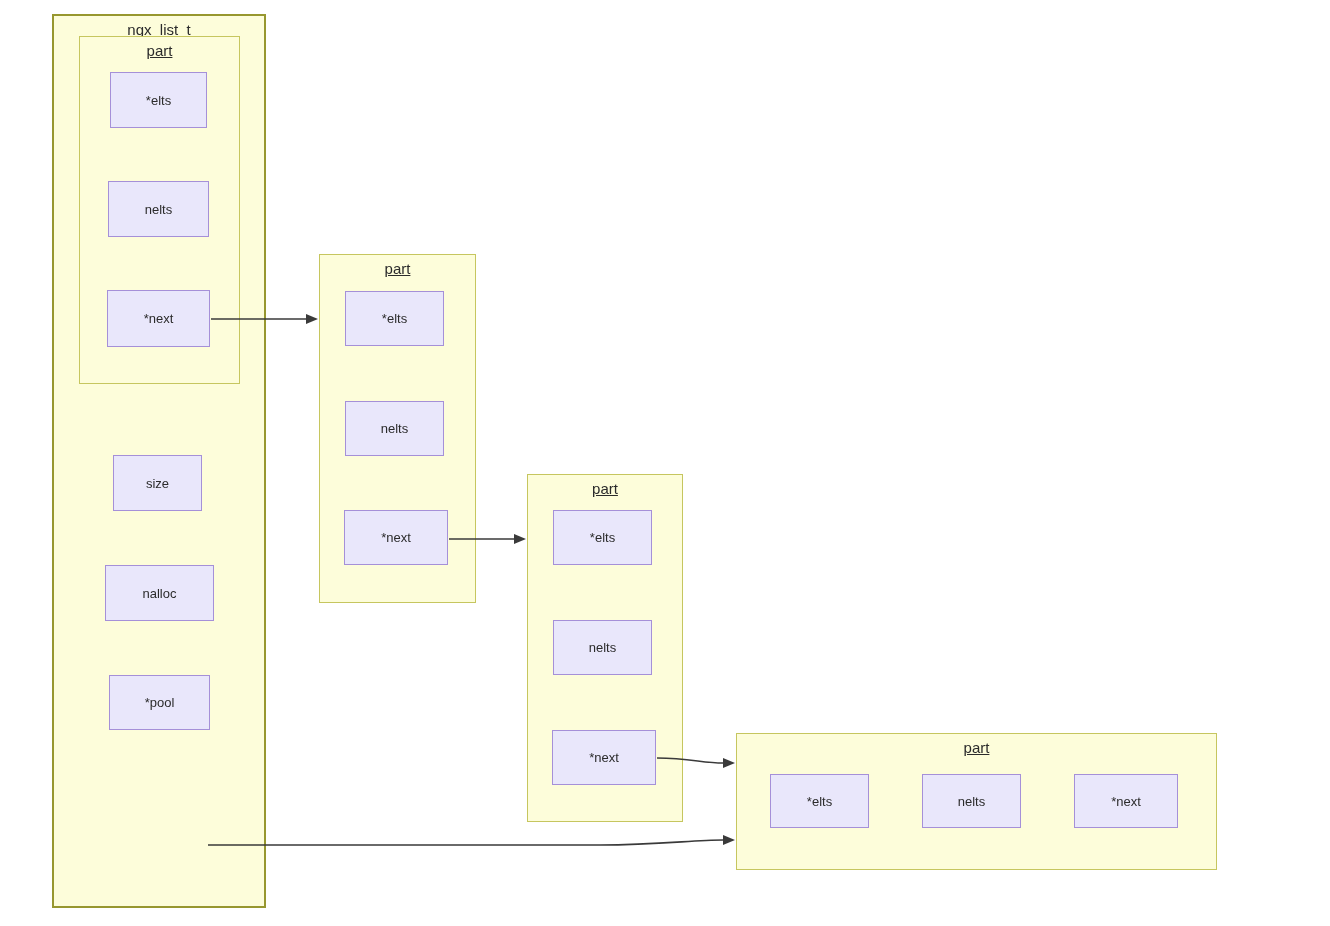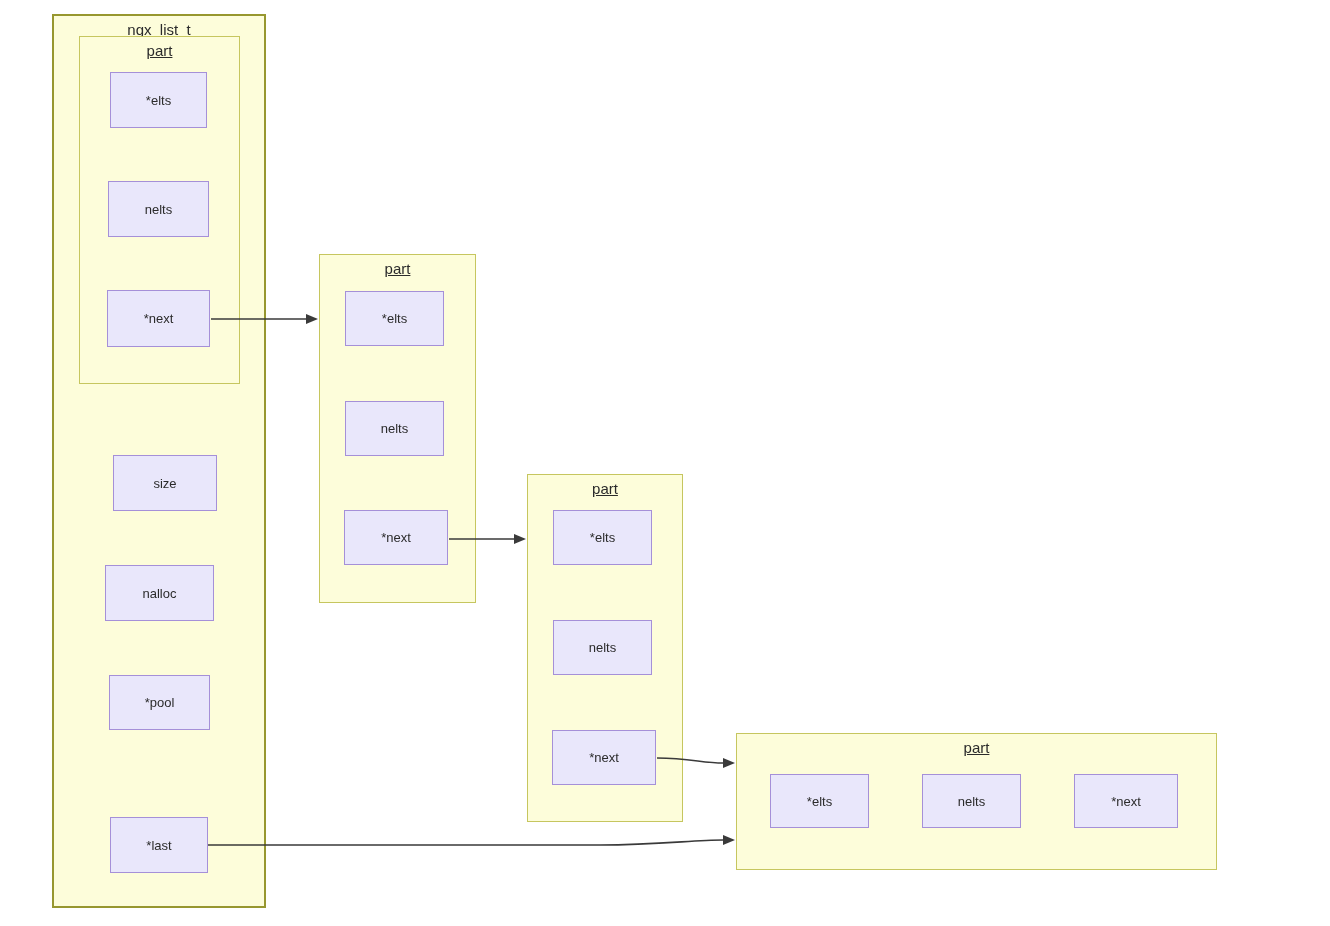--- a/index.html
+++ b/index.html
@@ -63,7 +63,7 @@
   .p1-next  { left: 27px; top: 253px; width: 103px; height: 57px; }
 
   
-  .f-size   { left: 59px; top: 439px; width: 104px;  height: 56px; text-align: right; }
+  .f-size   { left: 59px; top: 439px; width: 89px;  height: 56px; text-align: right; }
   .f-nalloc { left: 51px; top: 549px; width: 109px; height: 56px; }
   .f-pool   { left: 55px; top: 659px; width: 101px; height: 55px; }
   .f-last   { left: 56px; top: 801px; width: 98px;  height: 56px; }

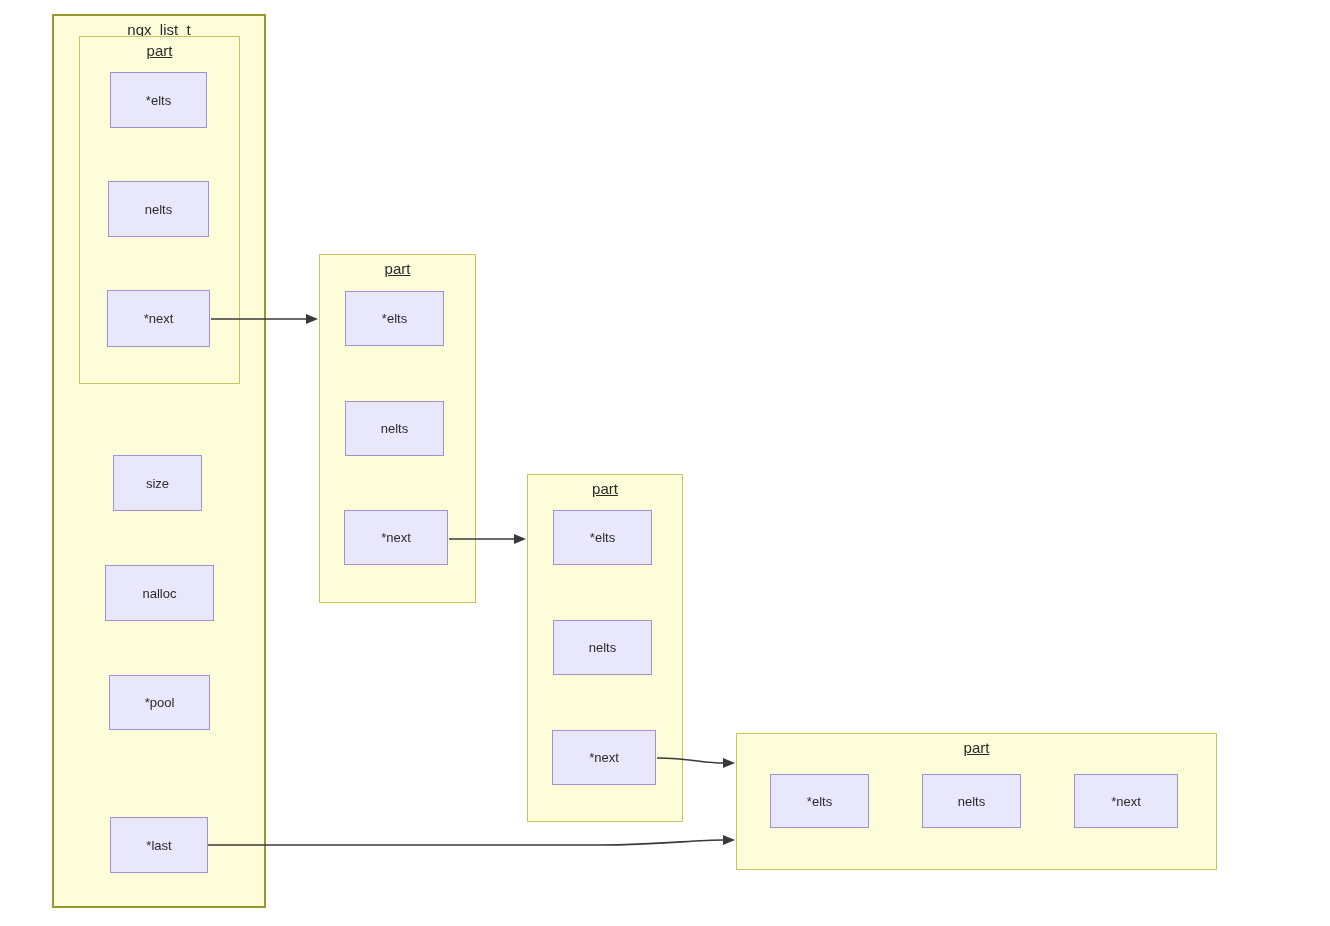--- a/index.html
+++ b/index.html
@@ -114,7 +114,6 @@
     <div class="field f-size">size</div>
     <div class="field f-pool">*pool</div>
     <div class="field f-nalloc">nalloc</div>
-    <div class="field f-last">*last</div>
   </div>
 
   <div class="container part part2">

